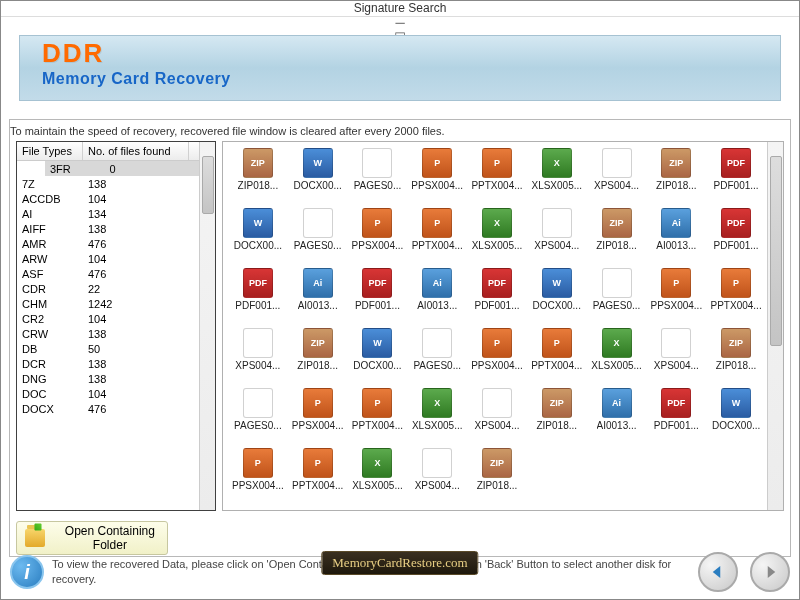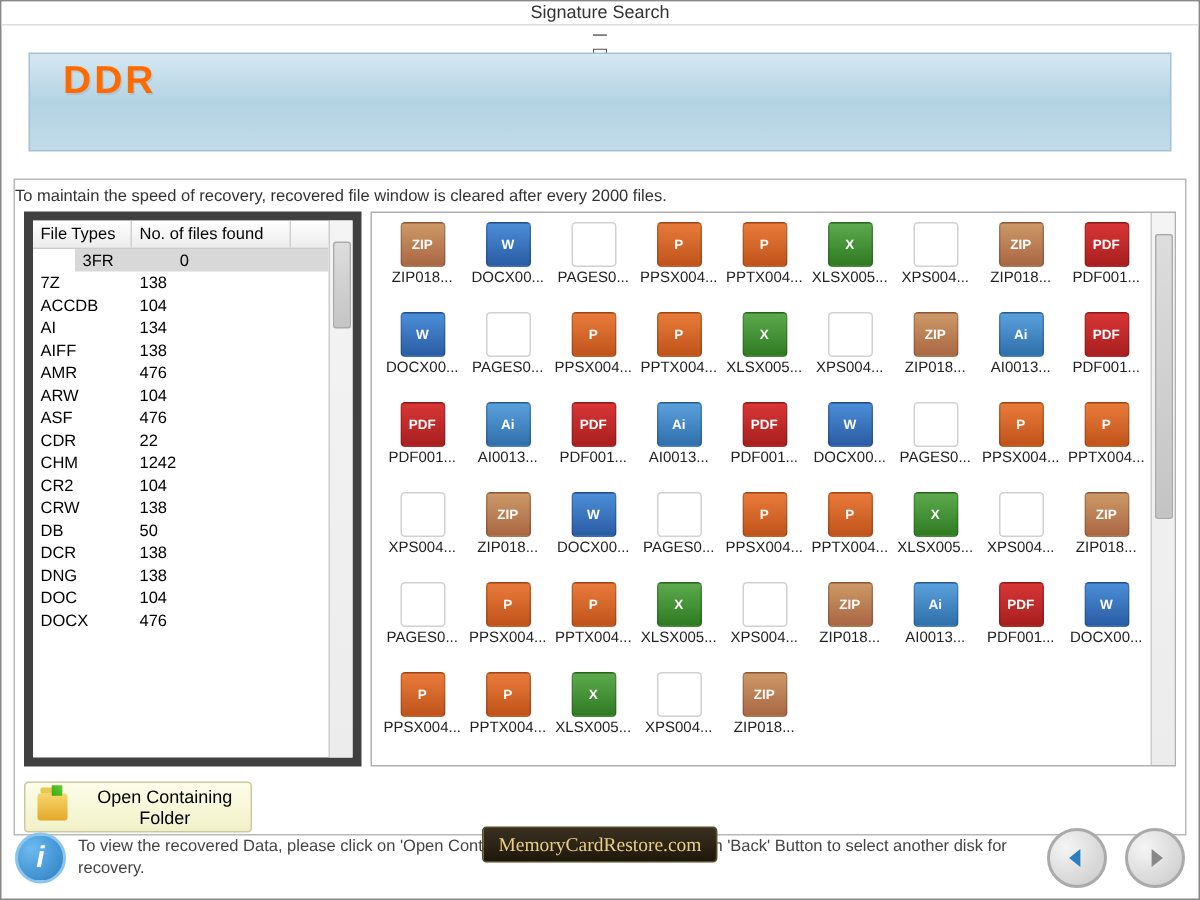--- a/index.html
+++ b/index.html
@@ -78,6 +78,7 @@
 
 <div class="banner">
   <div class="brand">DDR</div>
+  <div class="subtitle">Memory Card Recovery</div>
 </div>
 
 <div class="content">

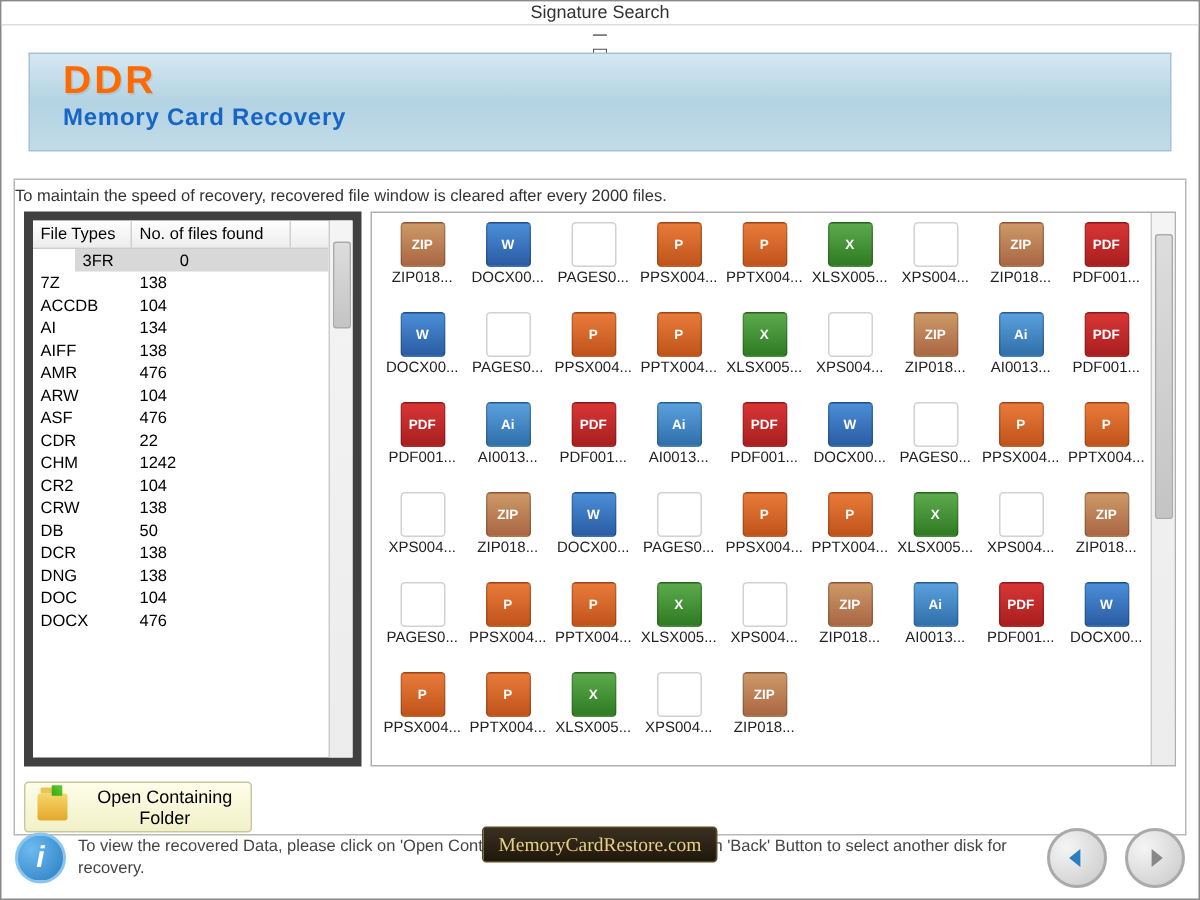--- a/index.html
+++ b/index.html
@@ -18,7 +18,7 @@
 .info-bar { text-align: left; font-size: 11px; color: #333; padding: 5px 0 4px; }
 .panels { display: flex; height: 370px; padding: 0 6px; gap: 6px; }
 
-.left-box { width: 225px; border: 6px solid #404040; display:flex; }
+.left-box { width: 200px; border: 1px solid #404040; display:flex; }
 .ft-table { flex:1; overflow:hidden; }
 .ft-head { display: flex; background: linear-gradient(#fff,#ececec); border-bottom: 1px solid #ccc; }
 .ft-head div { padding: 3px 5px; font-size: 11px; border-right: 1px solid #d0d0d0; }

